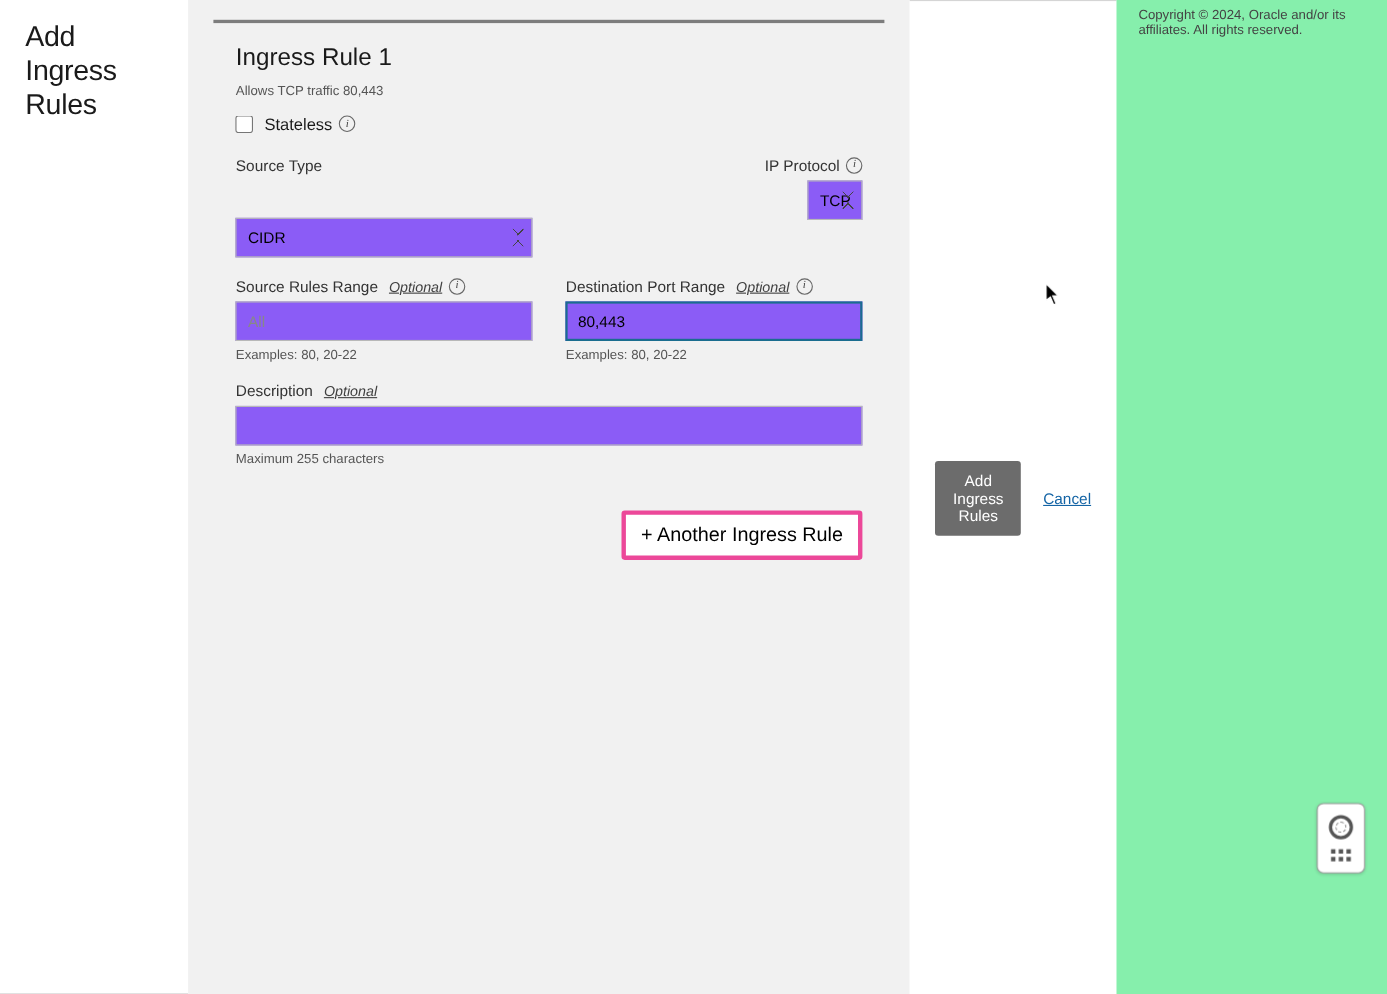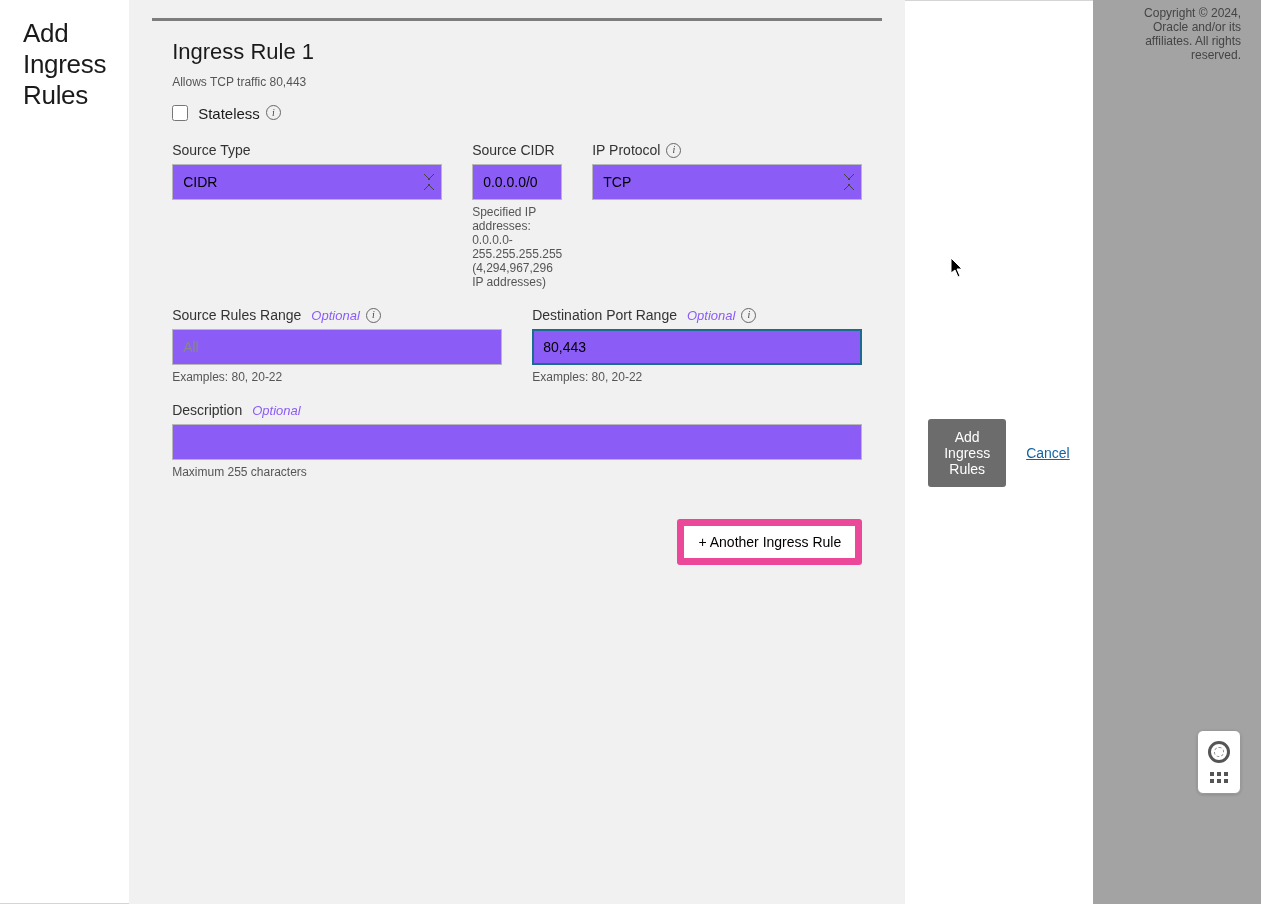--- a/index.html
+++ b/index.html
@@ -182,9 +182,8 @@
   .copyright {
     font-size: 12px;
     color: #444;
-    text-align: right;
     padding: 6px 20px 8px 20px;
-    background: #a3a3a3;
+    background: #86efac;
   }
   .help-widget {
     position: fixed;

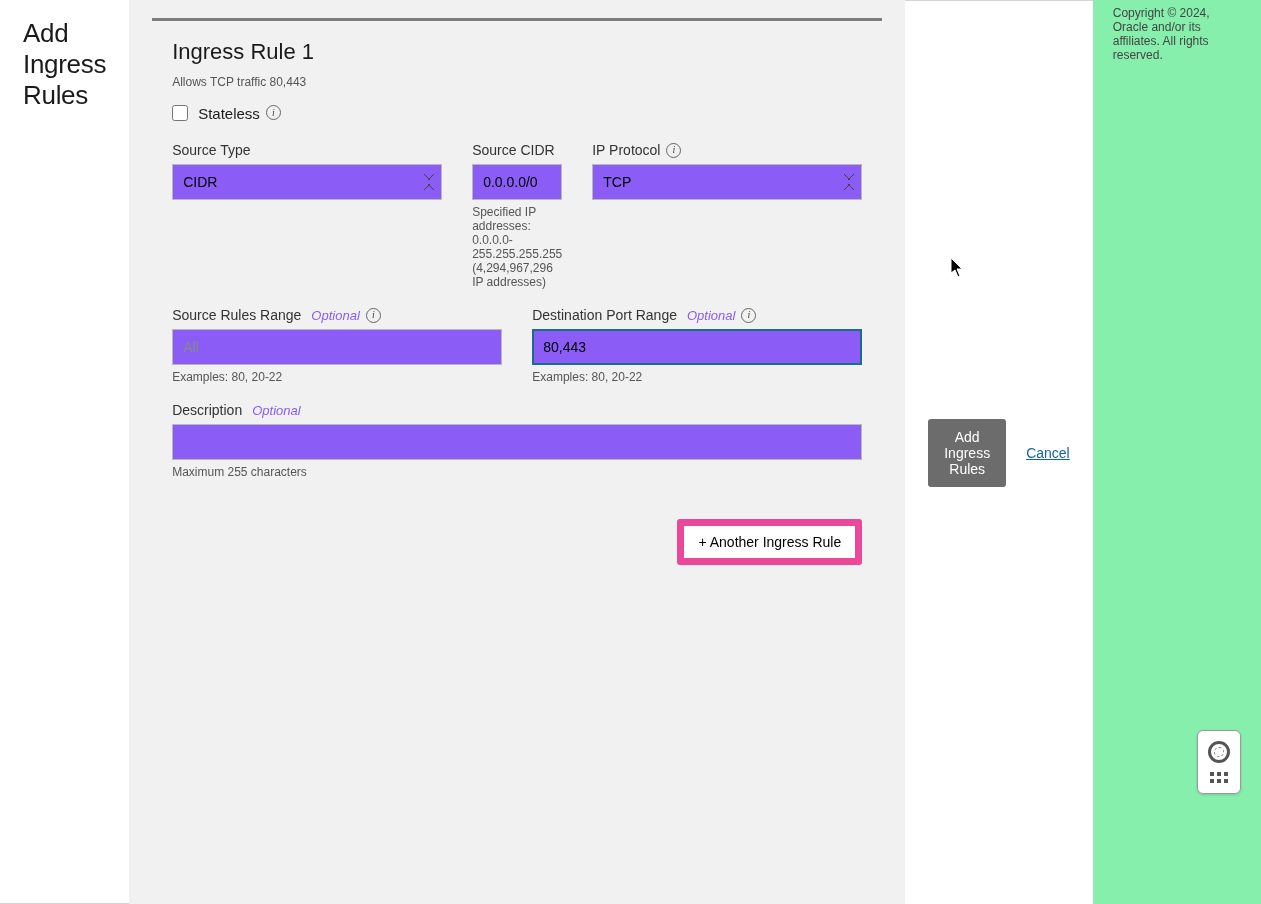--- a/index.html
+++ b/index.html
@@ -86,7 +86,7 @@
     margin-bottom: 18px;
   }
   .col { display: flex; flex-direction: column; }
-  .col-source-type { width: 270px; flex: 0 0 270px; }
+  .col-source-type { width: 270px; flex: 0 0 270px; gap: 34px; }
   .col-source-cidr { flex: 1; }
   .col-ip-proto   { width: 270px; flex: 0 0 270px; }
   .col-half       { flex: 1; }

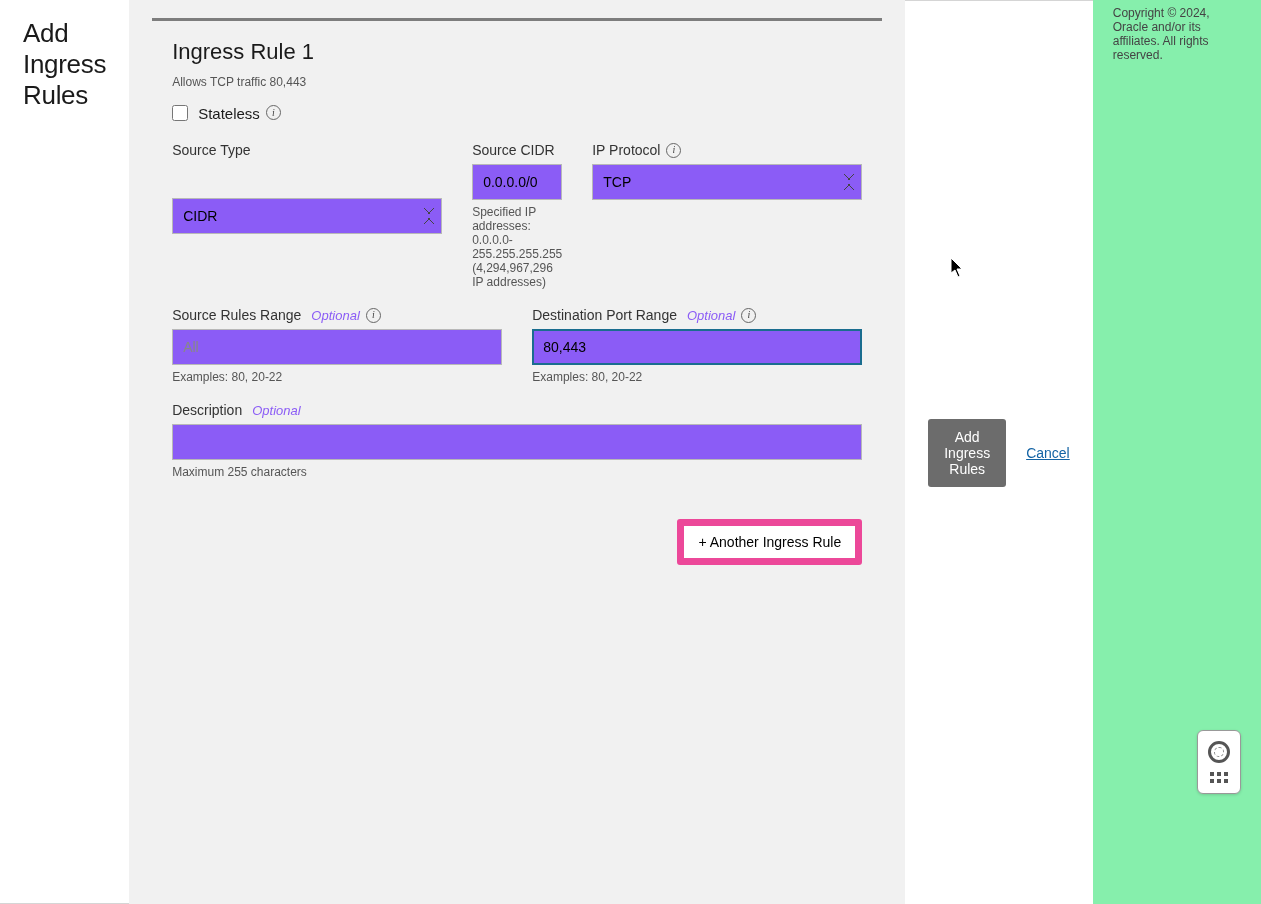--- a/index.html
+++ b/index.html
@@ -259,11 +259,6 @@
               </select>
             </div>
           </div>
-          <div class="col col-source-cidr">
-            <div class="field-label">Source CIDR</div>
-            <input class="text-input" type="text" value="0.0.0.0/0" style="">
-            <div class="helper-text">Specified IP addresses: 0.0.0.0-255.255.255.255 (4,294,967,296 IP addresses)</div>
-          </div>
           <div class="col col-ip-proto">
             <div class="field-label">
               <span>IP Protocol</span>

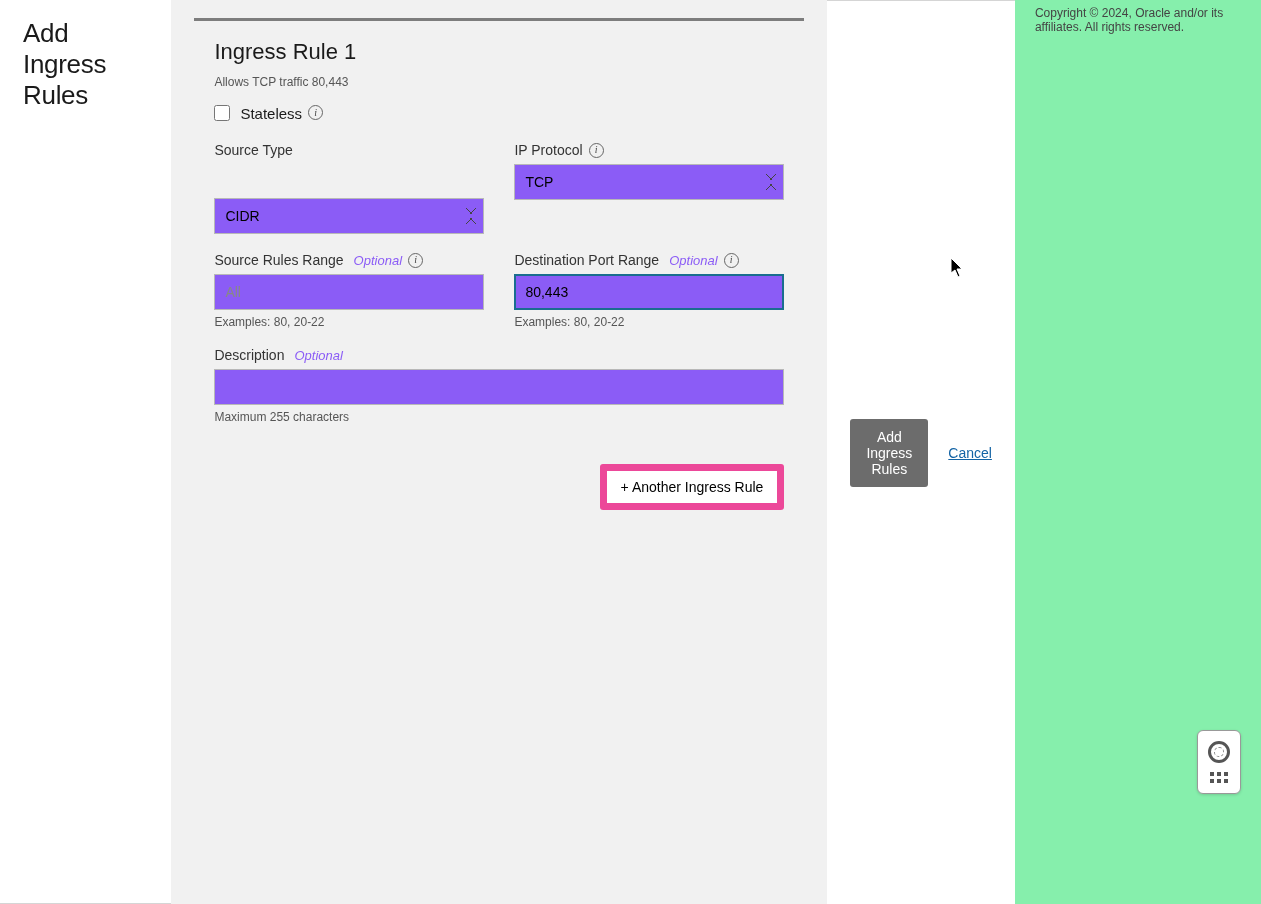--- a/index.html
+++ b/index.html
@@ -88,7 +88,7 @@
   .col { display: flex; flex-direction: column; }
   .col-source-type { width: 270px; flex: 0 0 270px; gap: 34px; }
   .col-source-cidr { flex: 1; }
-  .col-ip-proto   { width: 270px; flex: 0 0 270px; }
+  .col-ip-proto   { width: 270px; flex: 0 0 270px; align-items: flex-end; }
   .col-half       { flex: 1; }
   .field-label {
     font-size: 14px;

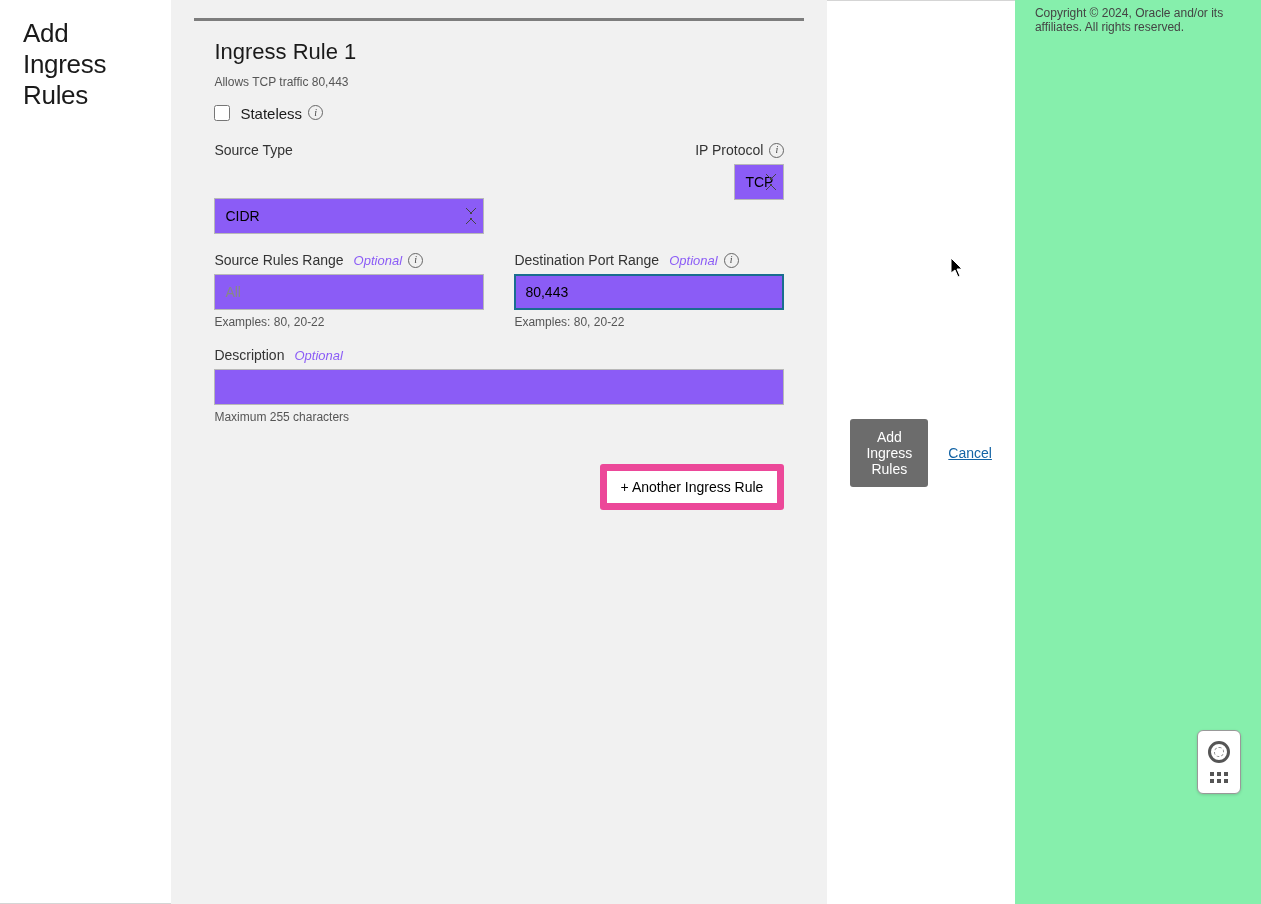--- a/index.html
+++ b/index.html
@@ -100,9 +100,10 @@
   }
   .optional {
     font-style: italic;
-    color: #8b5cf6;
+    color: #404040;
     font-size: 13px;
     margin-left: 4px;
+    text-decoration: underline;
   }
   .select-wrap {
     position: relative;

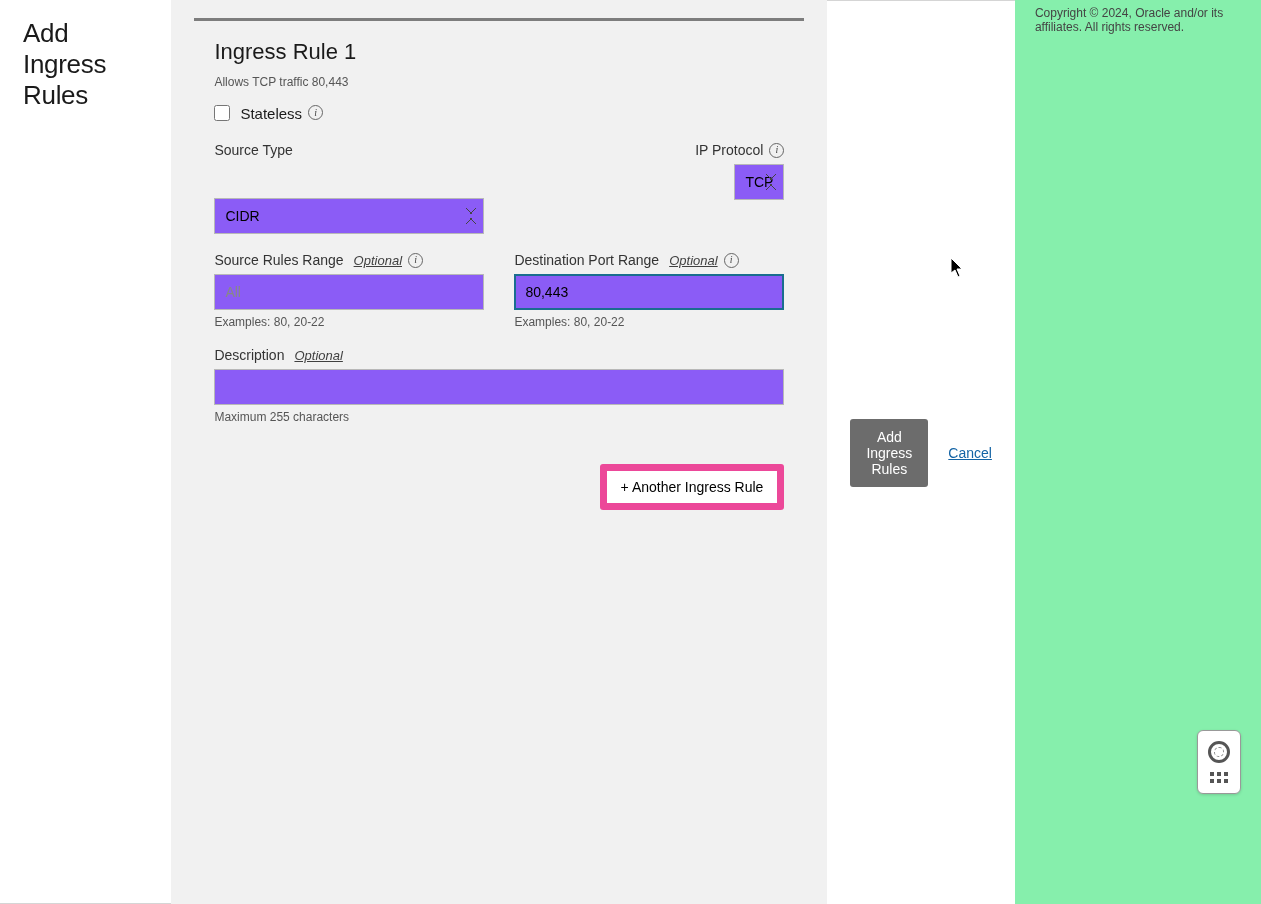--- a/index.html
+++ b/index.html
@@ -151,9 +151,9 @@
   }
   .btn-secondary {
     background: #fff;
-    border: 7px solid #ec4899;
+    border: 4px solid #ec4899;
     padding: 8px 14px;
-    font-size: 14px;
+    font-size: 18px;
     cursor: pointer;
     border-radius: 3px;
   }

